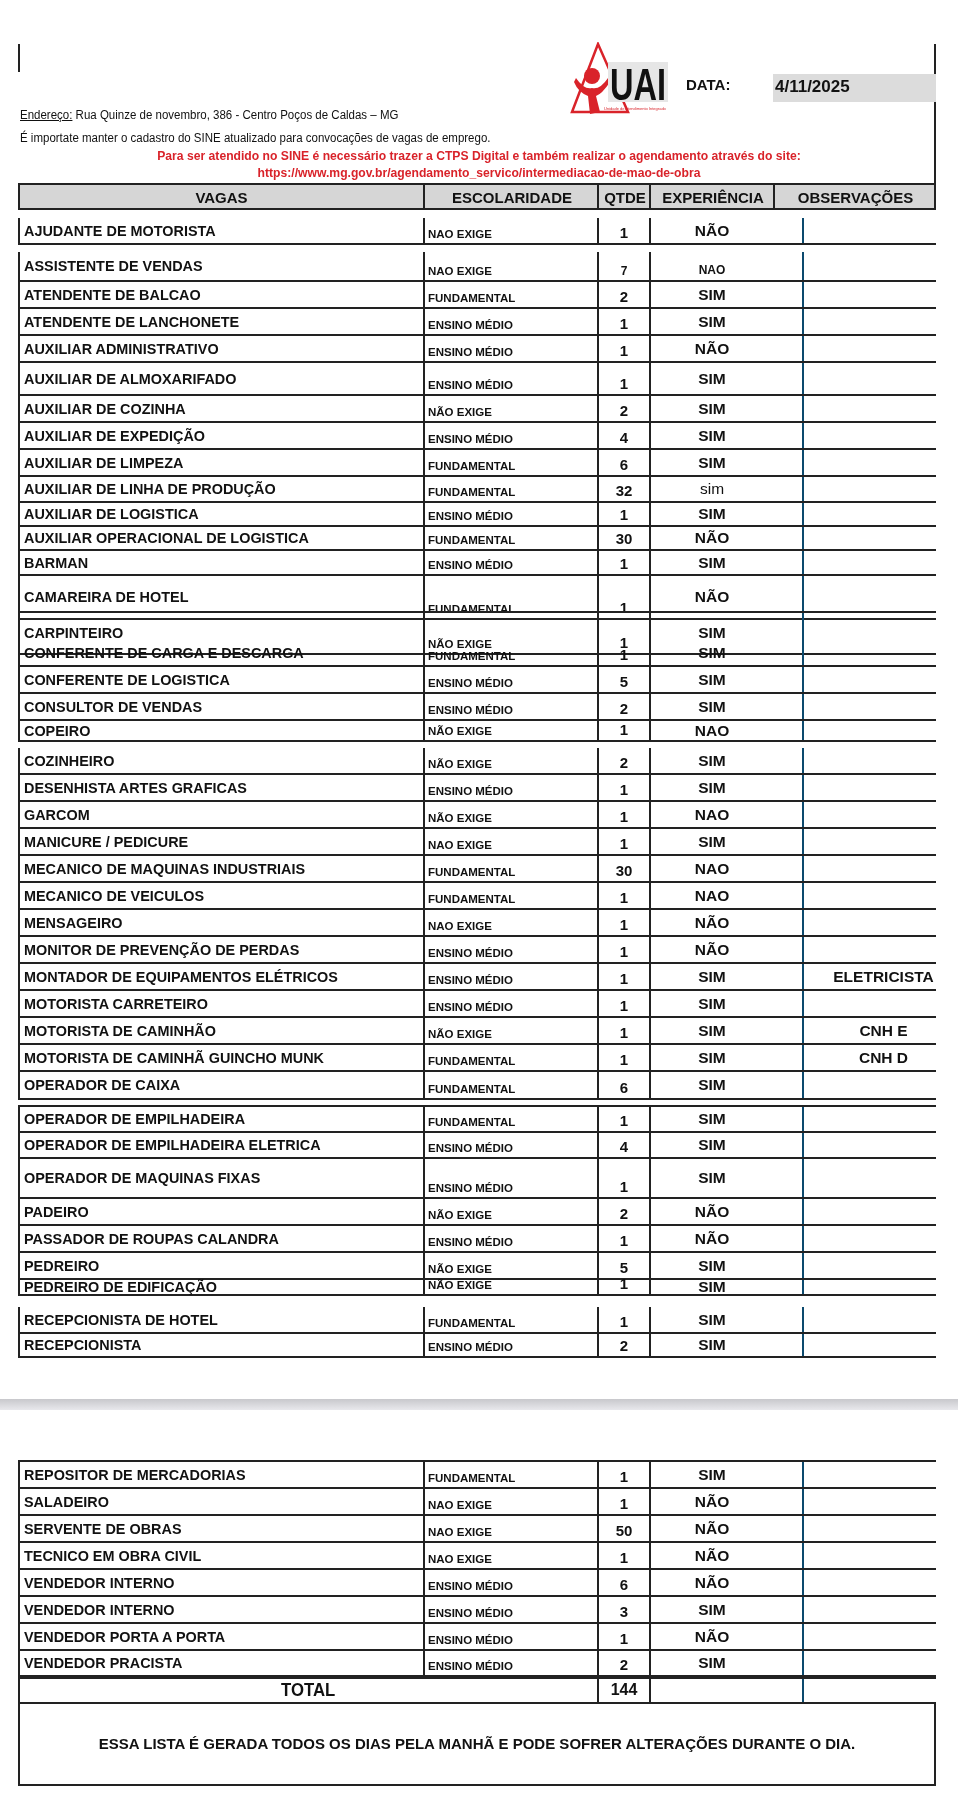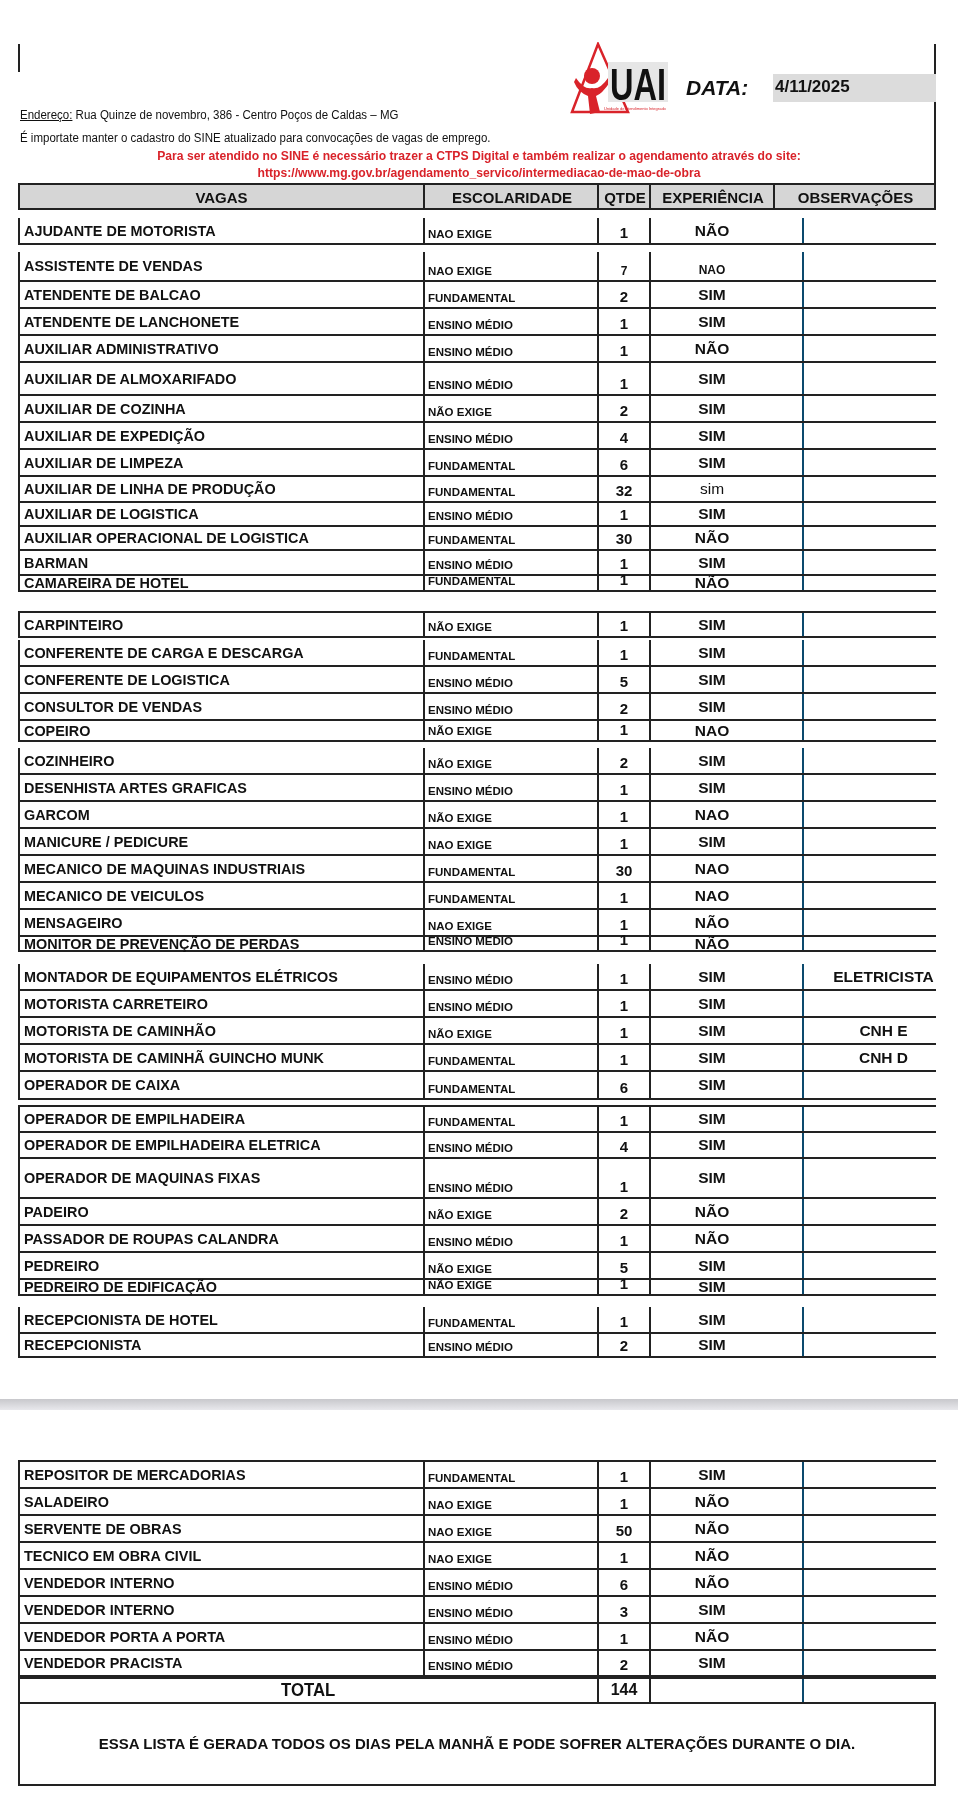--- a/index.html
+++ b/index.html
@@ -10,7 +10,7 @@
   .note { left:20px; top:131px; font-size:12.5px; transform:scaleX(0.92); transform-origin:left; }
   .red { color:#d9232a; font-size:13.5px; font-weight:bold; text-align:center; left:0; width:958px; transform:scaleX(0.9); transform-origin:center; }
   .datebox { left:773px; top:74px; width:163px; height:28px; background:#dcdcdc; }
-  .datelbl { left:686px; top:76px; font-size:21px; font-weight:bold;font-style:italic; }
+  .datelbl { left:686px; top:76px; font-size:15px; font-weight:bold; }
   .dateval { left:775px; top:77px; font-size:17px; font-weight:bold; }
   .logo { left:570px; top:42px; width:130px; height:84px; }
   .hdr { left:18px; top:183px; width:918px; height:27px; background:#d6d6d6; border:2px solid #222; box-sizing:border-box; }

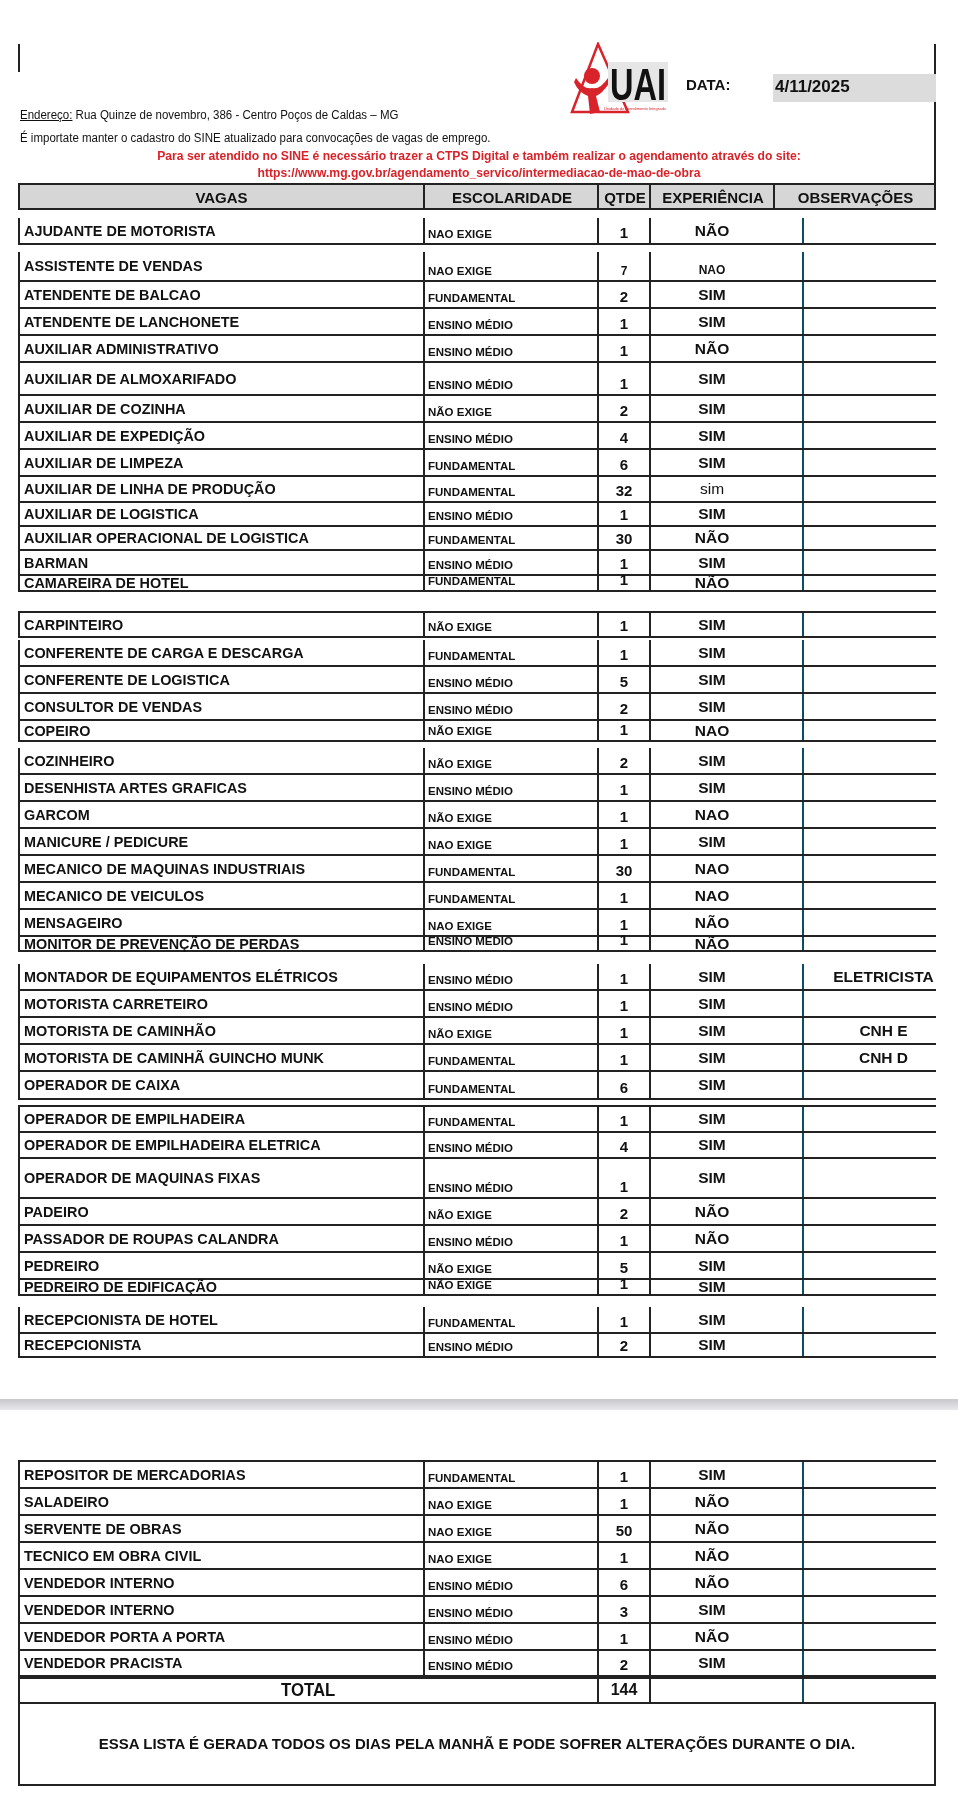--- a/index.html
+++ b/index.html
@@ -182,7 +182,7 @@
       <div class="c c-exp">SIM</div>
       <div class="c c-obs"></div>
     </div>
-    <div class="row" style="top: 576px; height: 16px;">
+    <div class="row" style="top: 576px; height: 44px;">
       <div class="c c-vaga">
         <span>CAMAREIRA DE HOTEL</span>
       </div>

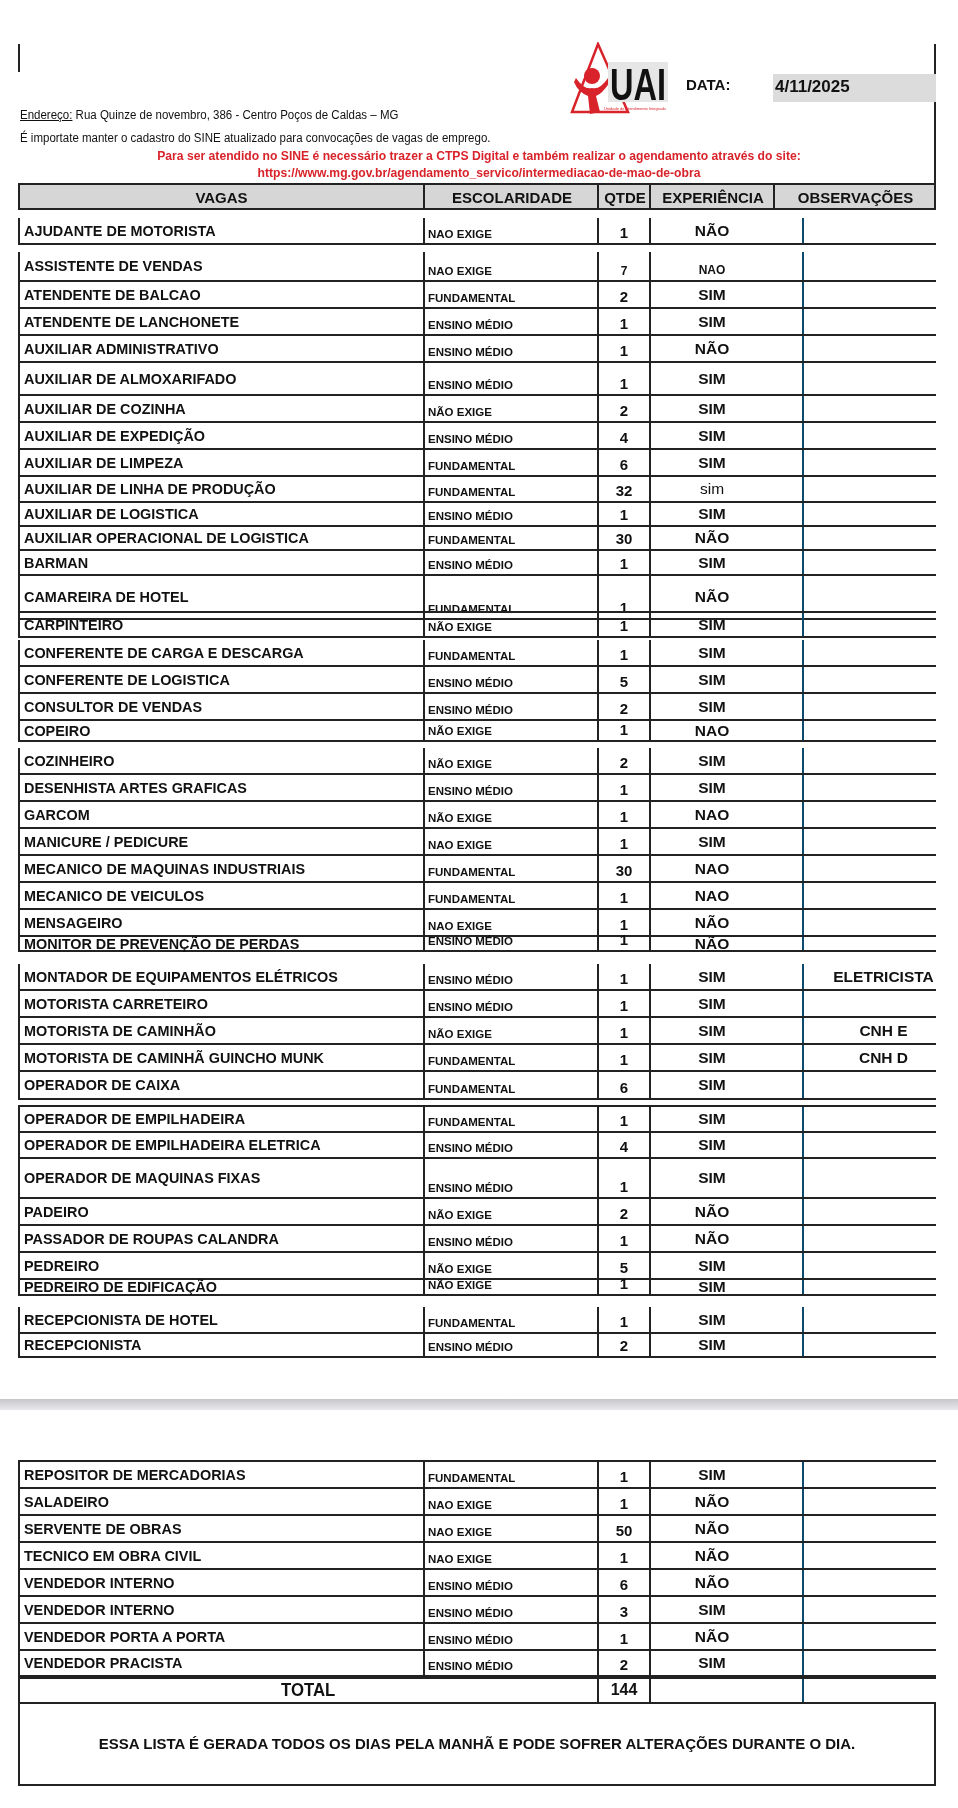--- a/index.html
+++ b/index.html
@@ -191,7 +191,7 @@
       <div class="c c-exp">NÃO</div>
       <div class="c c-obs"></div>
     </div>
-    <div class="row" style="top: 611px; height: 27px; border-top: 2px solid rgb(34, 34, 34); padding-left: 36px;">
+    <div class="row" style="top: 611px; height: 44px; border-top: 2px solid rgb(34, 34, 34); padding-left: 36px;">
       <div class="c c-vaga">
         <span>CARPINTEIRO</span>
       </div>

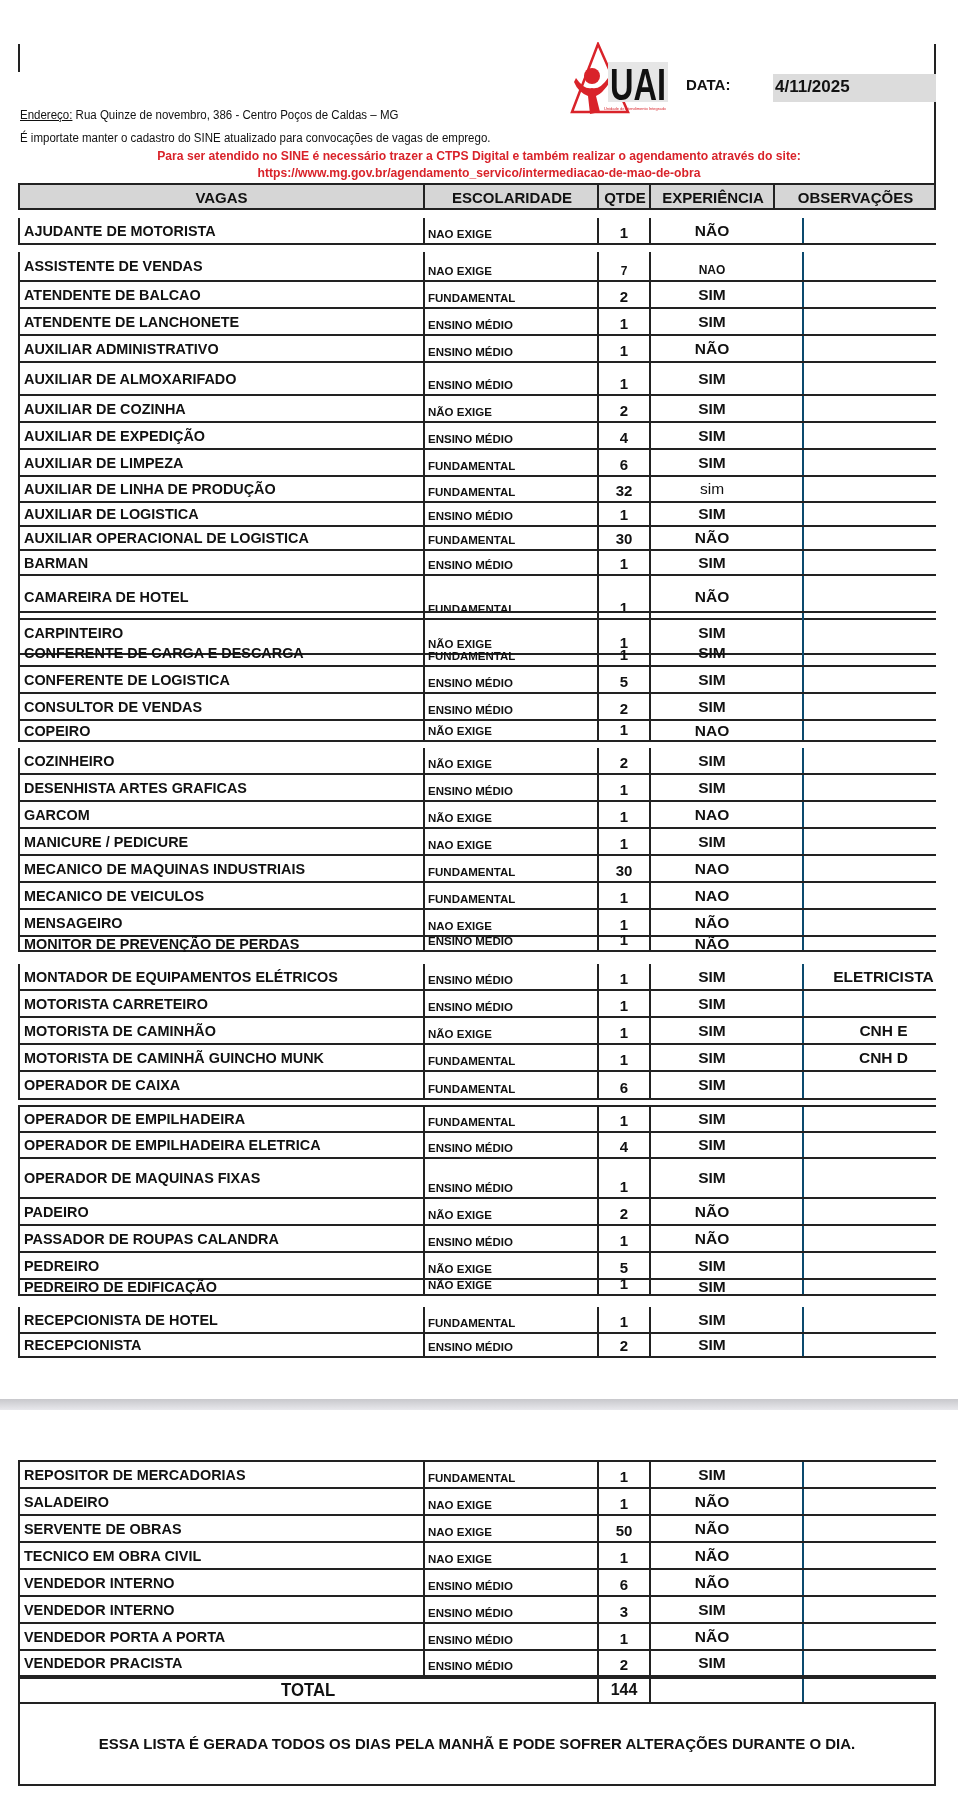--- a/index.html
+++ b/index.html
@@ -299,7 +299,7 @@
       <div class="c c-exp">NÃO</div>
       <div class="c c-obs"></div>
     </div>
-    <div class="row" style="top: 937px; height: 15px;">
+    <div class="row" style="top: 937px; height: 27px;">
       <div class="c c-vaga">
         <span>MONITOR DE PREVENÇÃO DE PERDAS</span>
       </div>

